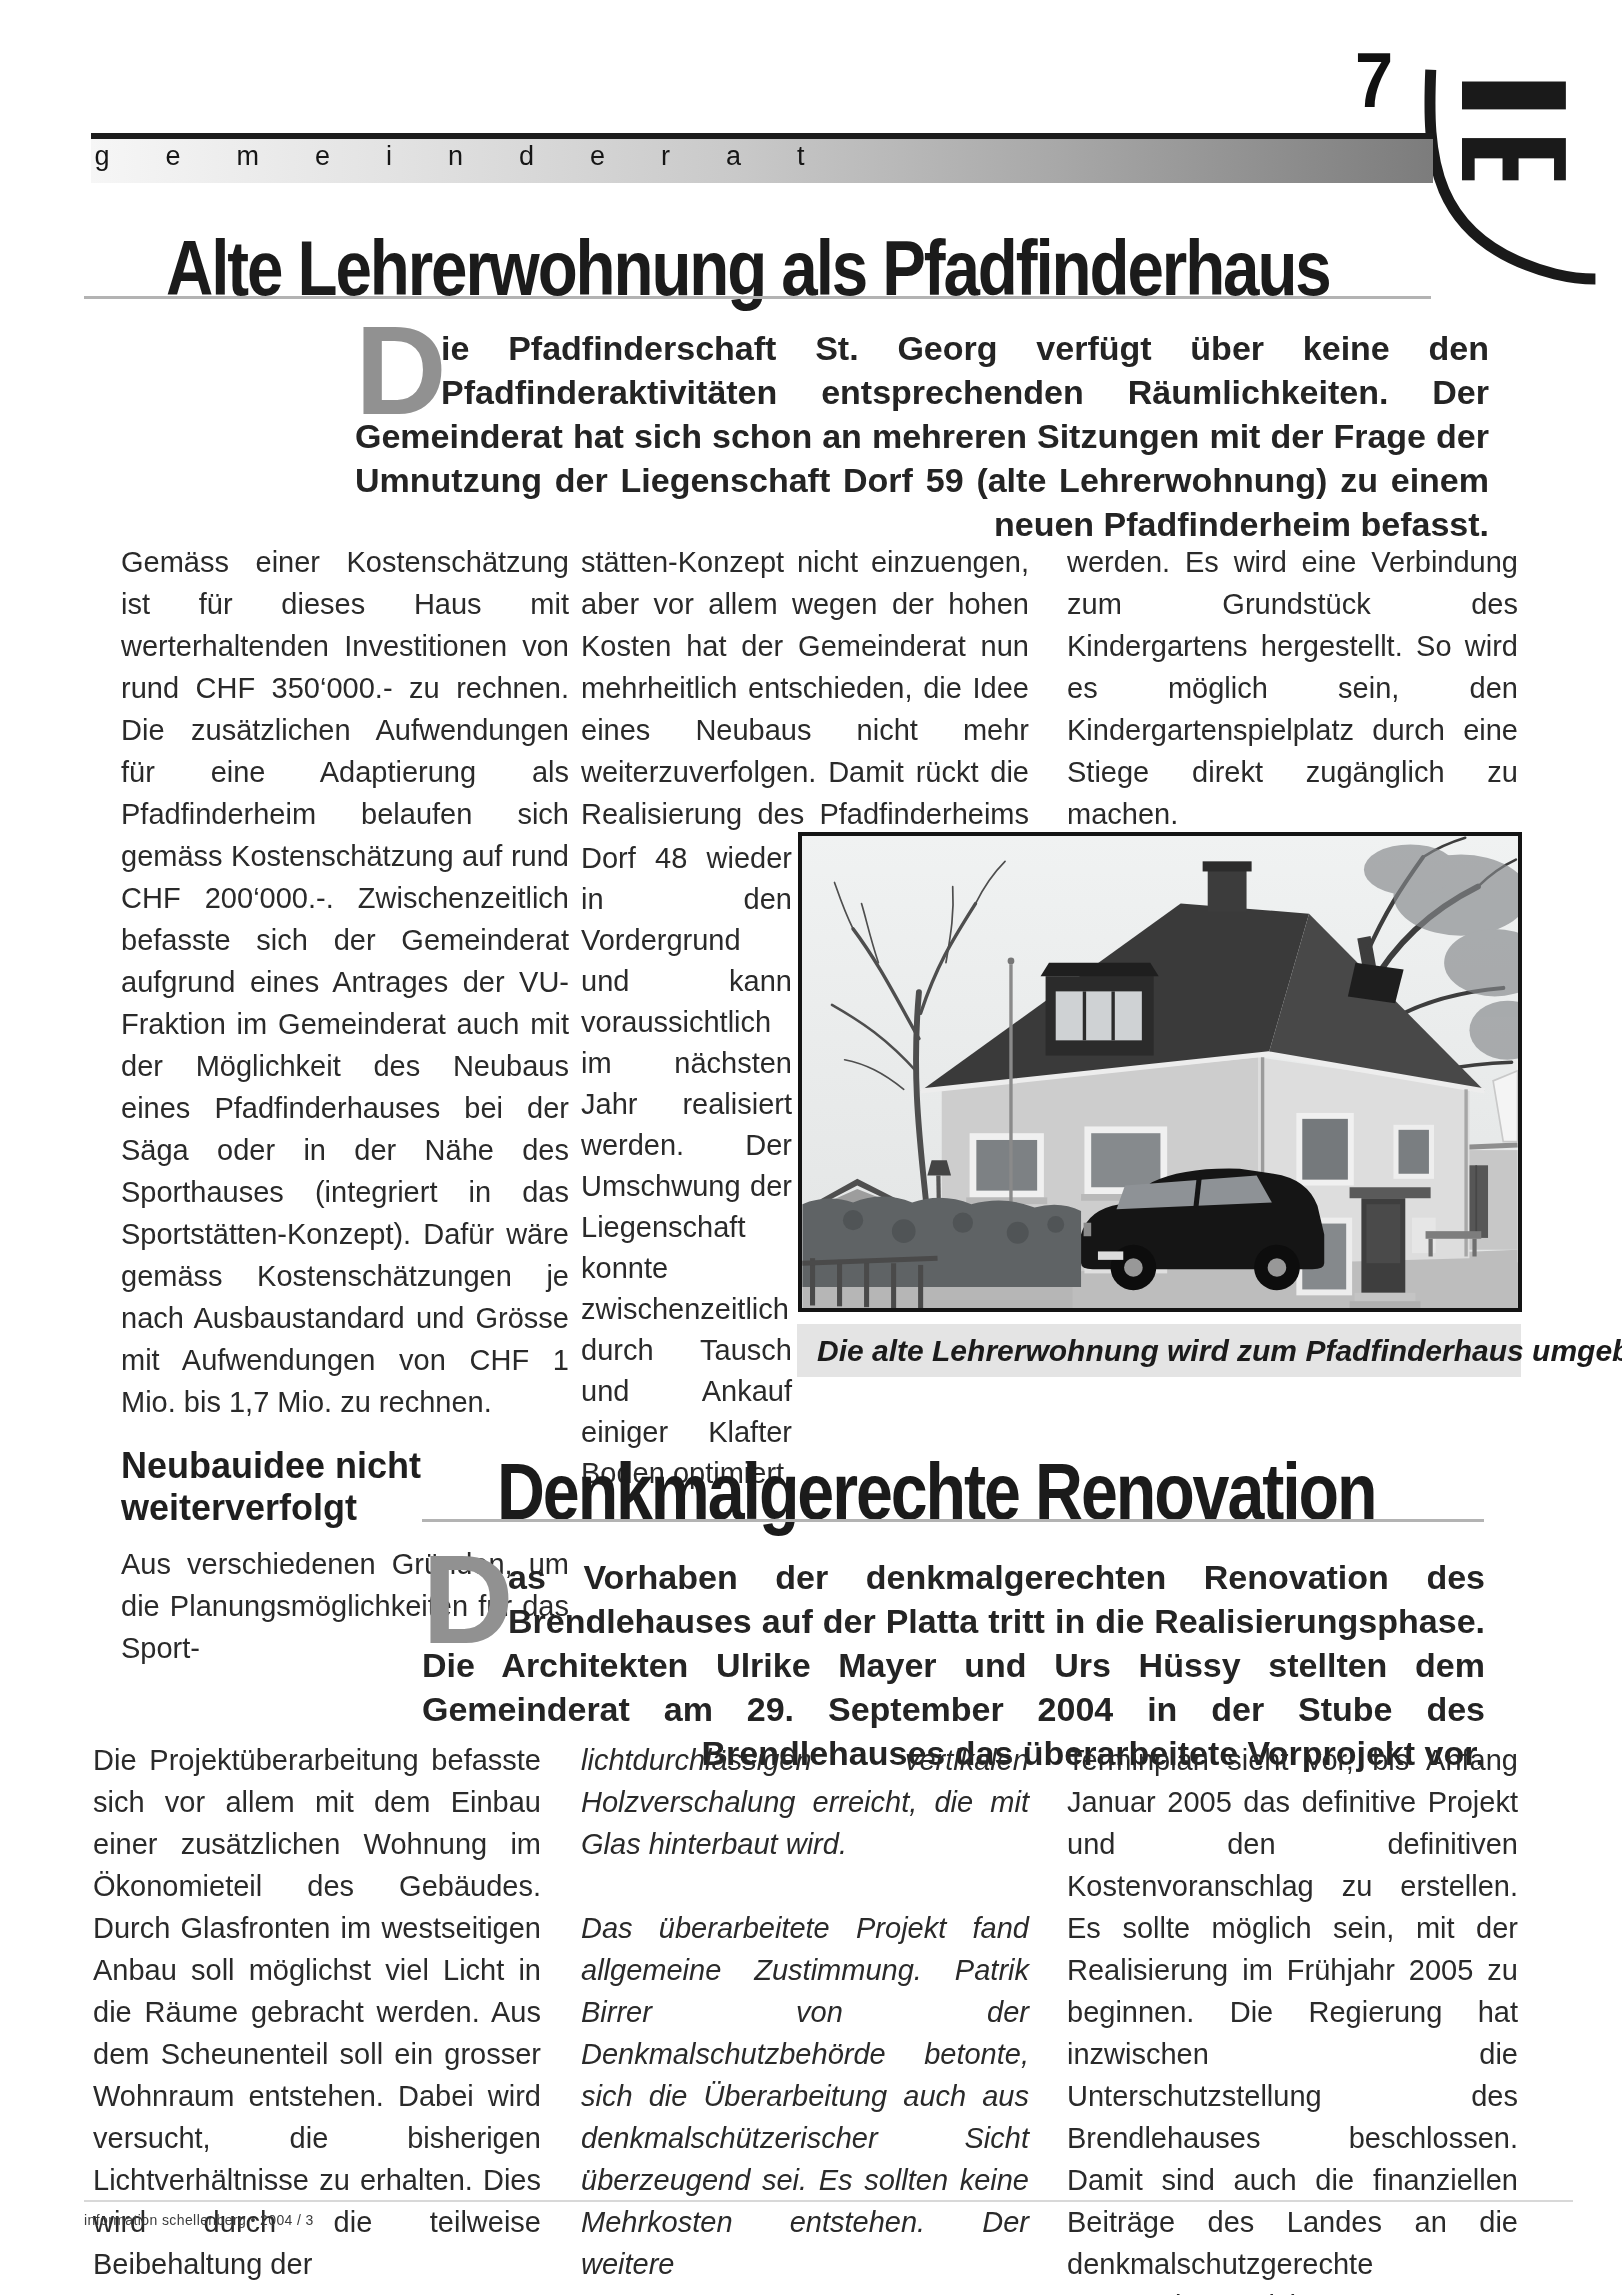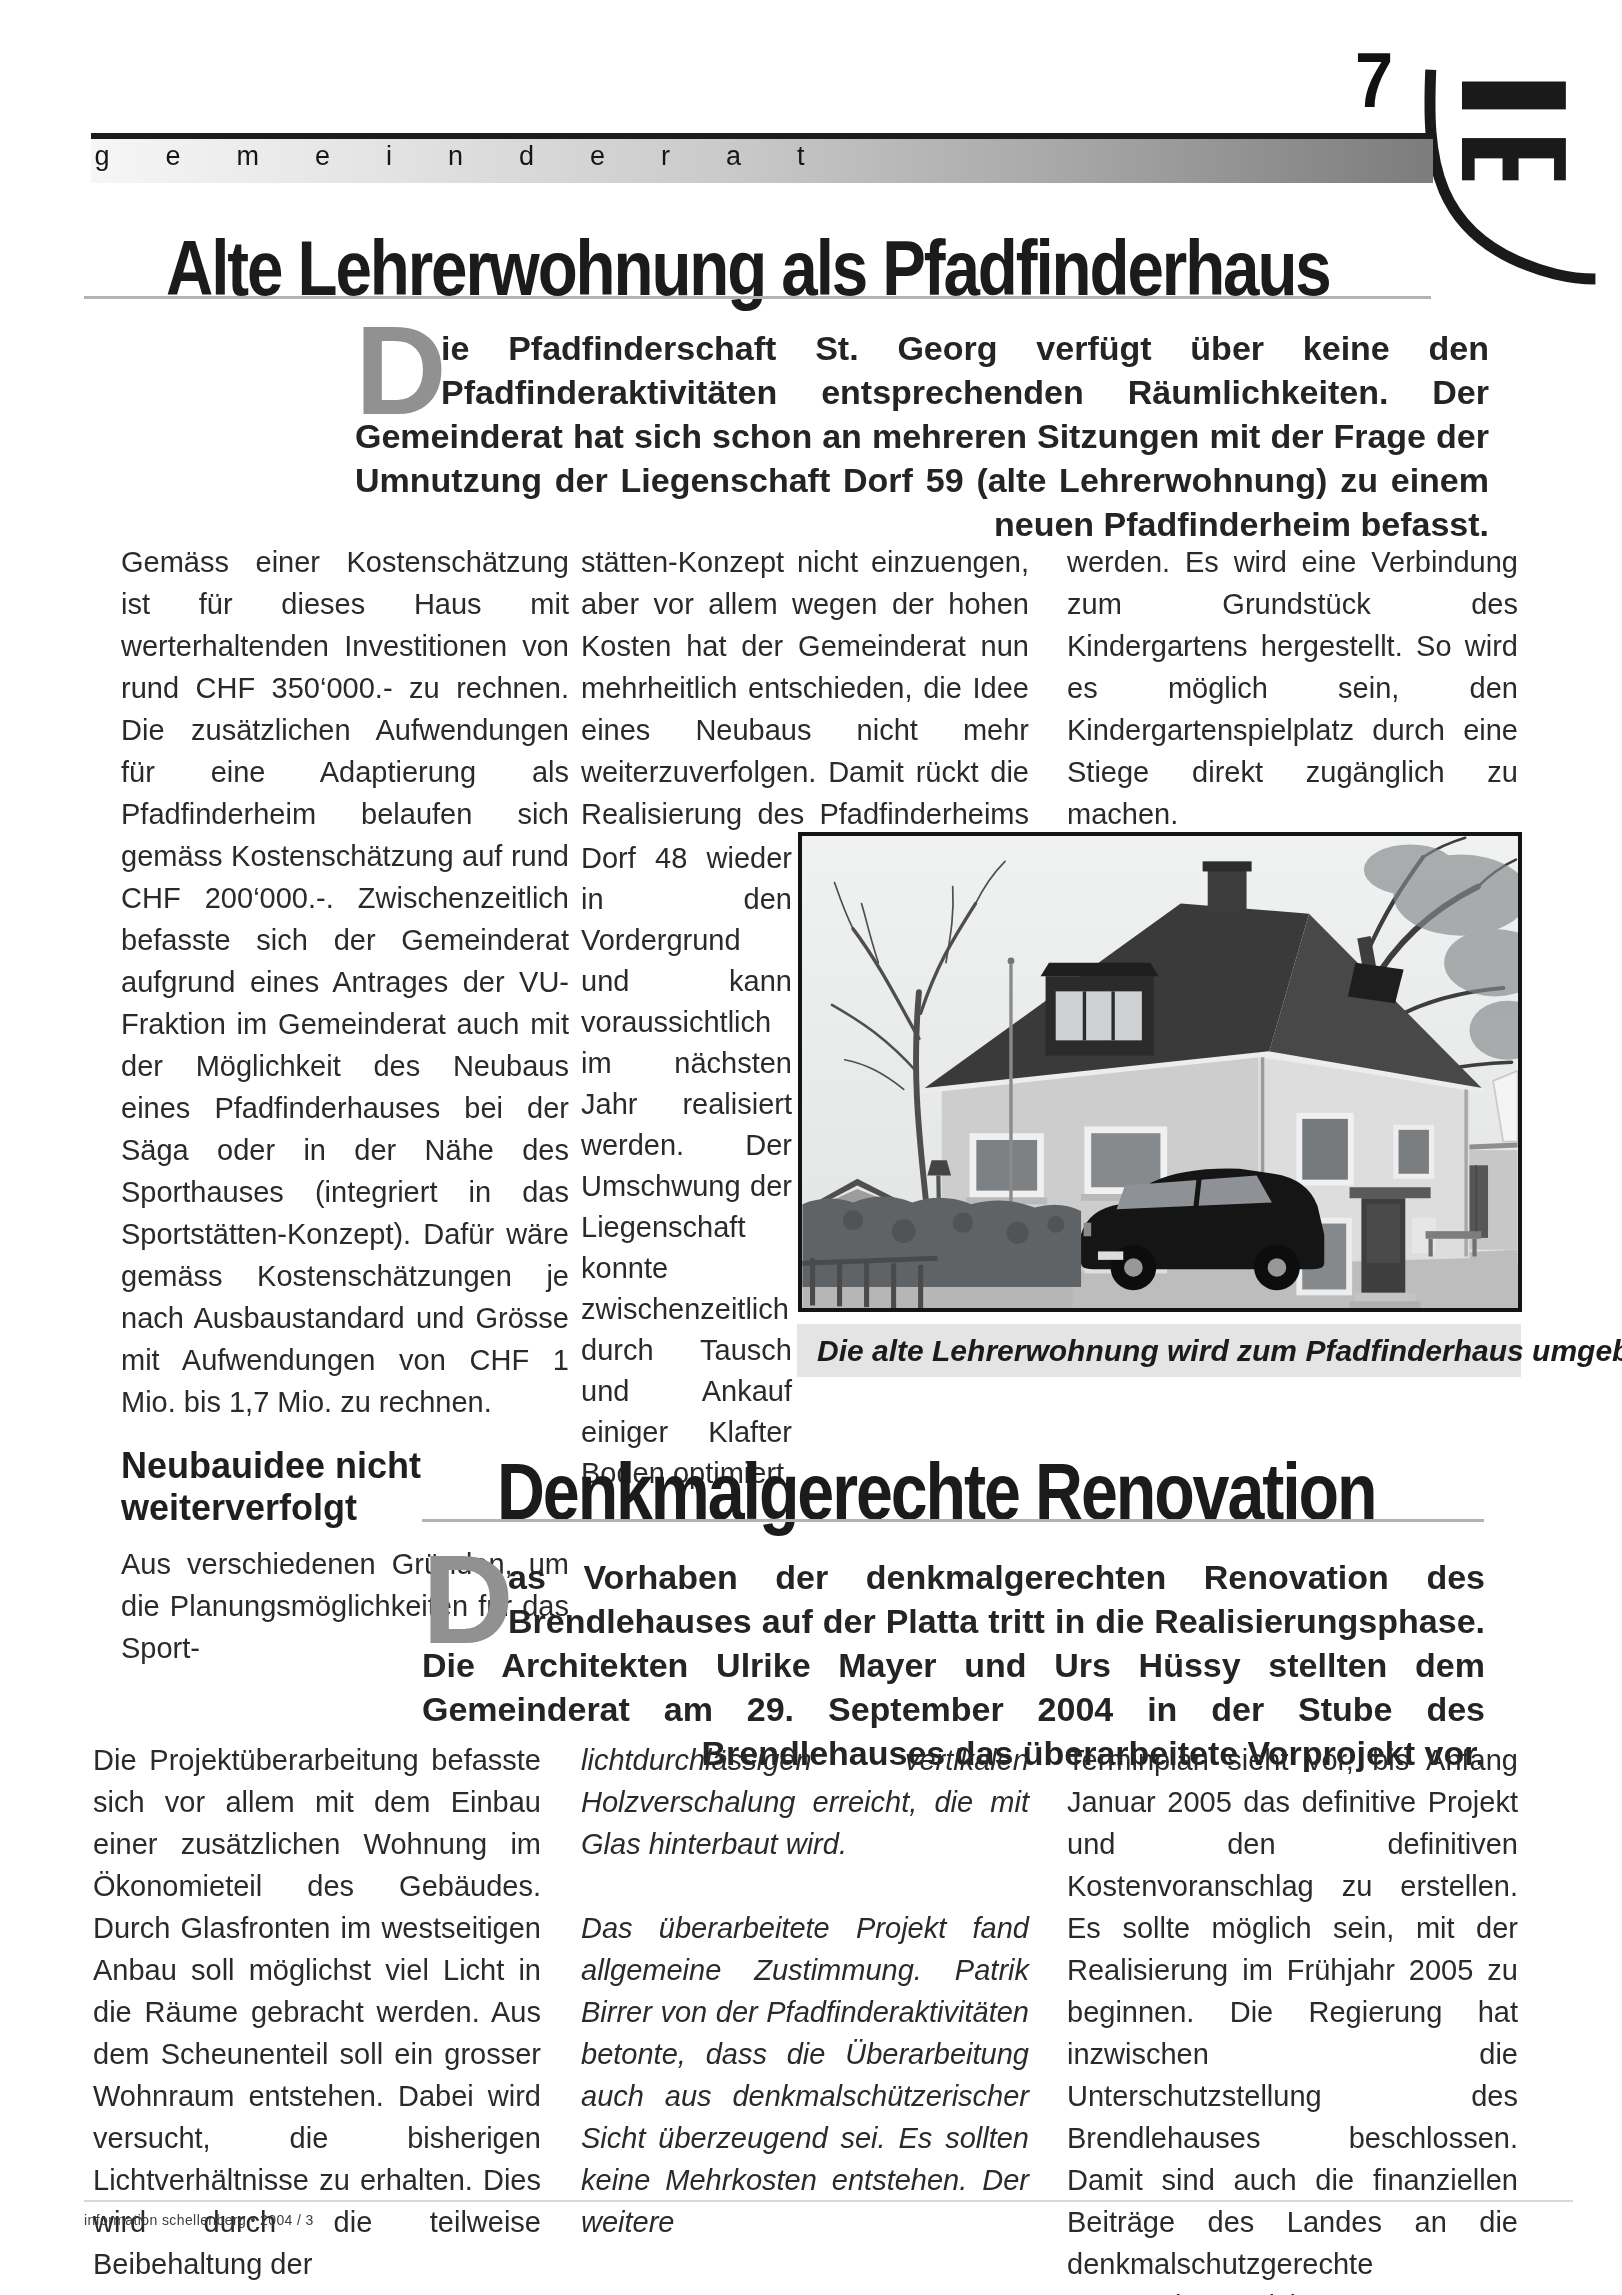--- a/index.html
+++ b/index.html
@@ -261,7 +261,7 @@
   <div class="abs body-col" style="left:581px;top:1739px;width:448px;font-style:italic;">
     <p>lichtdurchlässigen vertikalen Holzverschalung erreicht, die mit Glas hinterbaut wird.</p>
     <div class="gap"></div>
-    <p>Das überarbeitete Projekt fand allgemeine Zustimmung. Patrik Birrer von der Pfadfinderaktivitäten betonte, dass die Überarbeitung auch aus denkmalschützerischer Sicht überzeugend sei. Es sollten keine Mehrkosten entstehen. Der weitere</p>
+    <p>Das überarbeitete Projekt fand allgemeine Zustimmung. Patrik Birrer von der Denkmalschutzbehörde betonte, sich die Überarbeitung auch aus denkmalschützerischer Sicht überzeugend sei. Es sollten keine Mehrkosten entstehen. Der weitere</p>
   </div>
 
   <div class="abs body-col" style="left:1067px;top:1739px;width:451px;">

